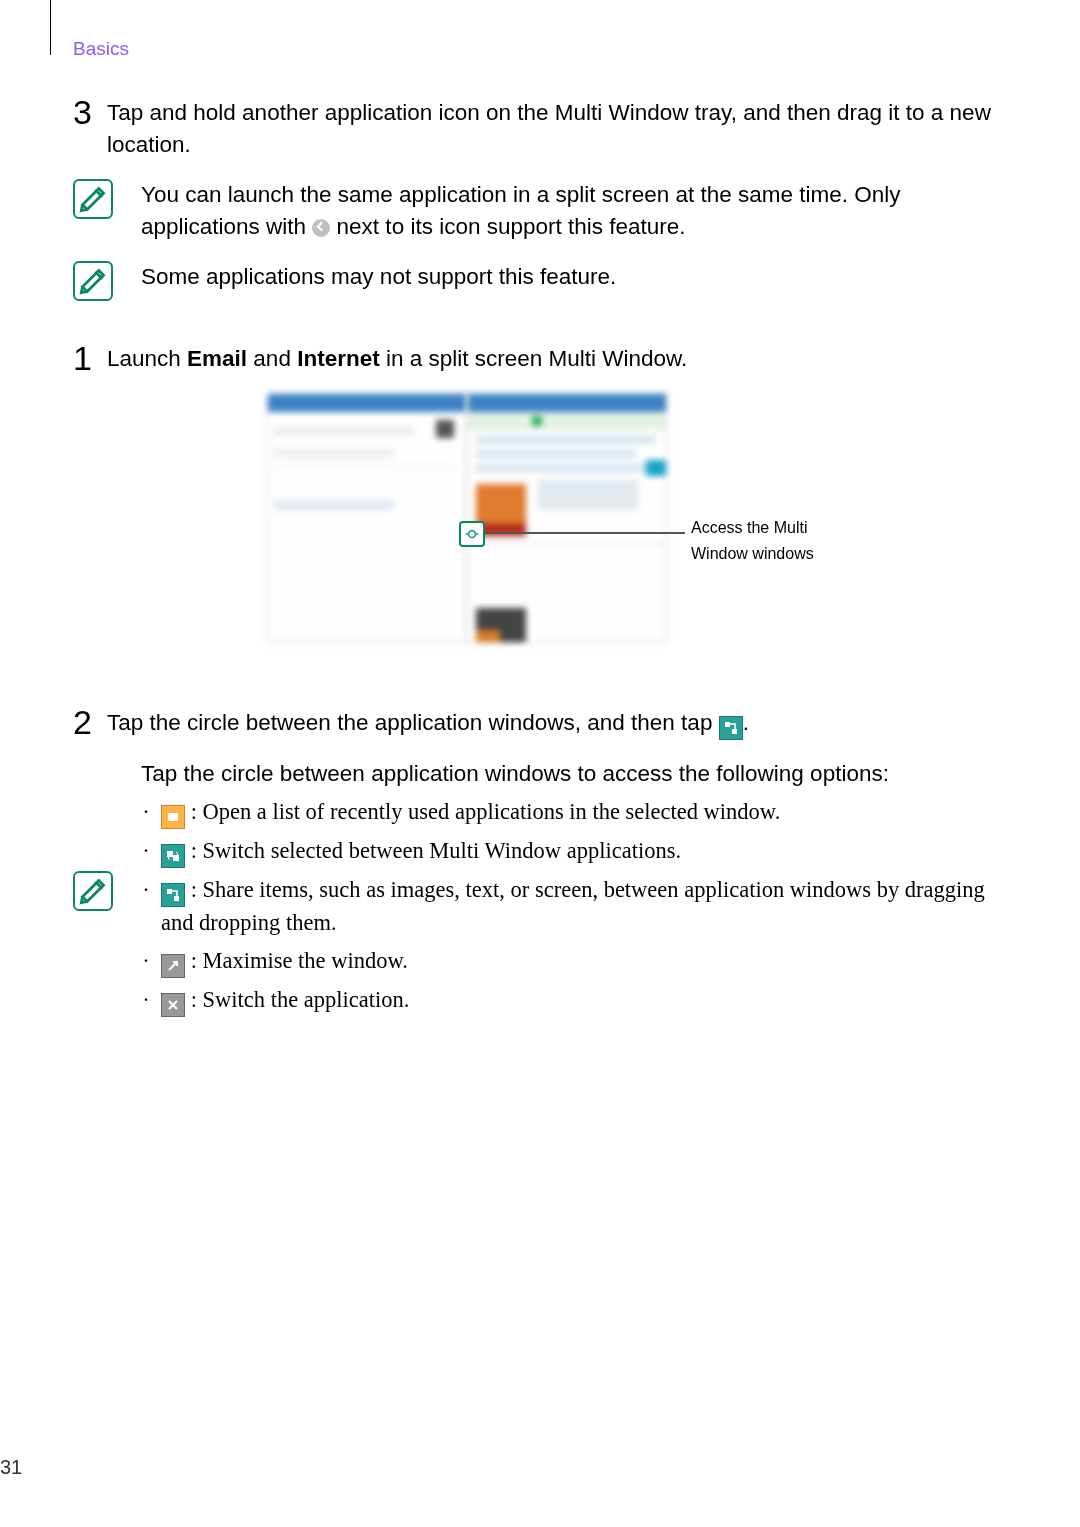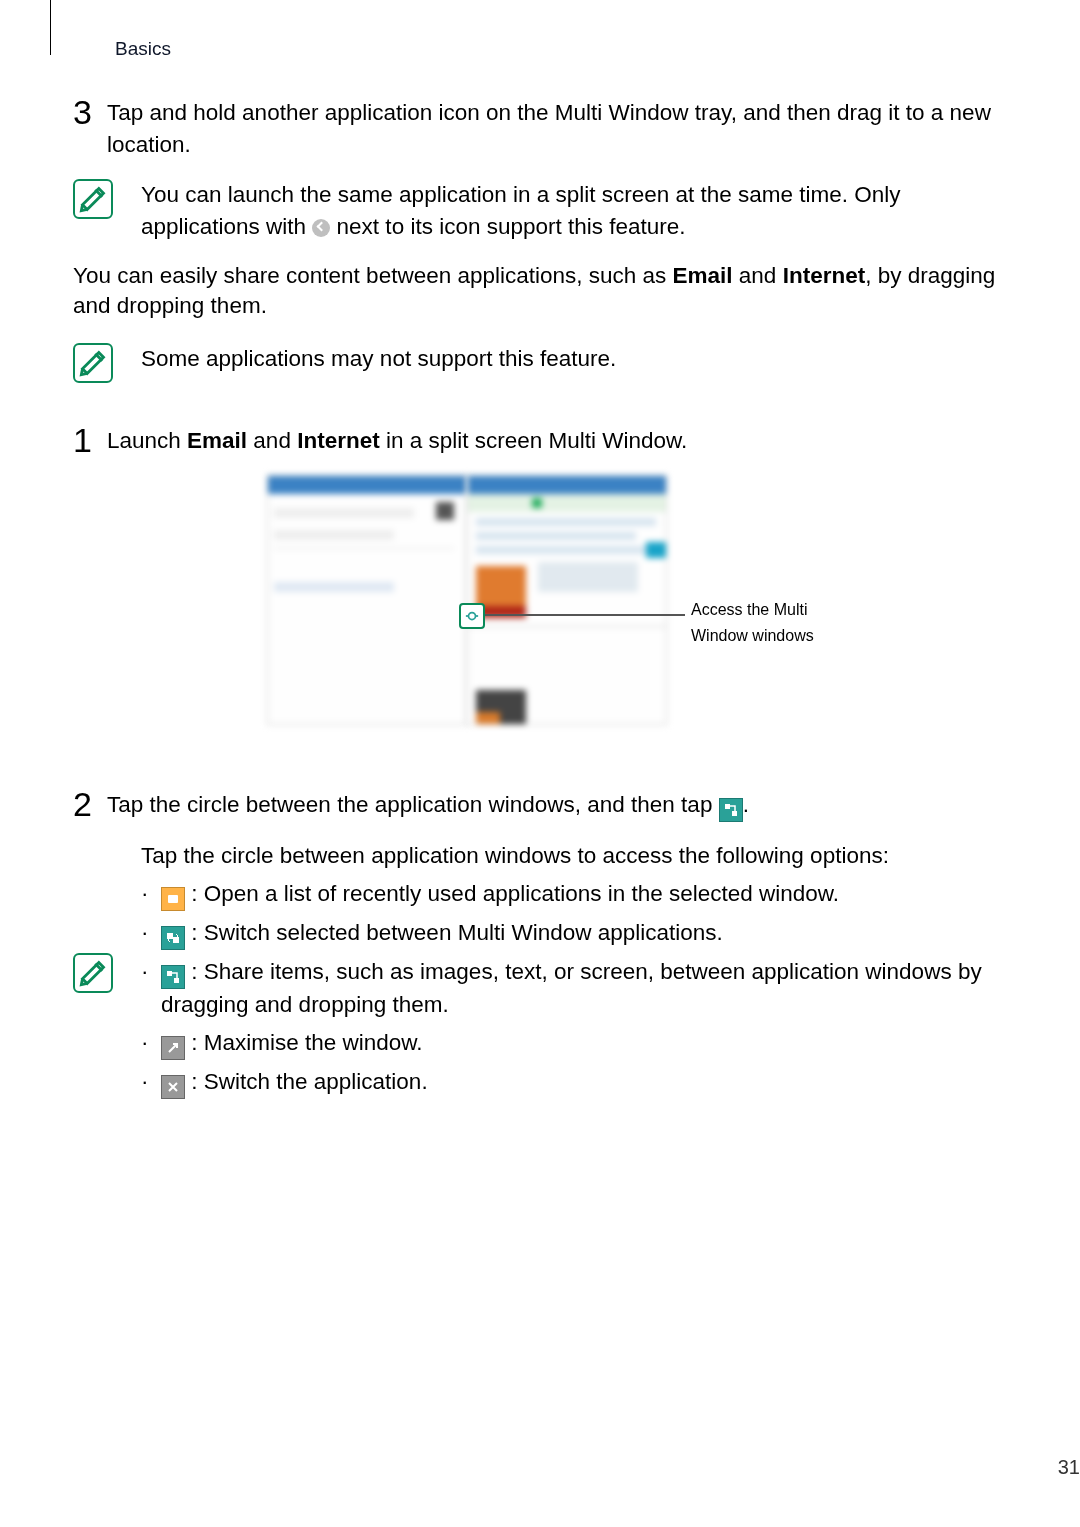--- a/index.html
+++ b/index.html
@@ -30,8 +30,7 @@
     left: 73px;
     top: 38px;
     font-size: 19px;
-    color: #0f172a;
-    margin-left: 42px;
+    color: #8b5cf6;
   }
   .content {
     position: absolute;

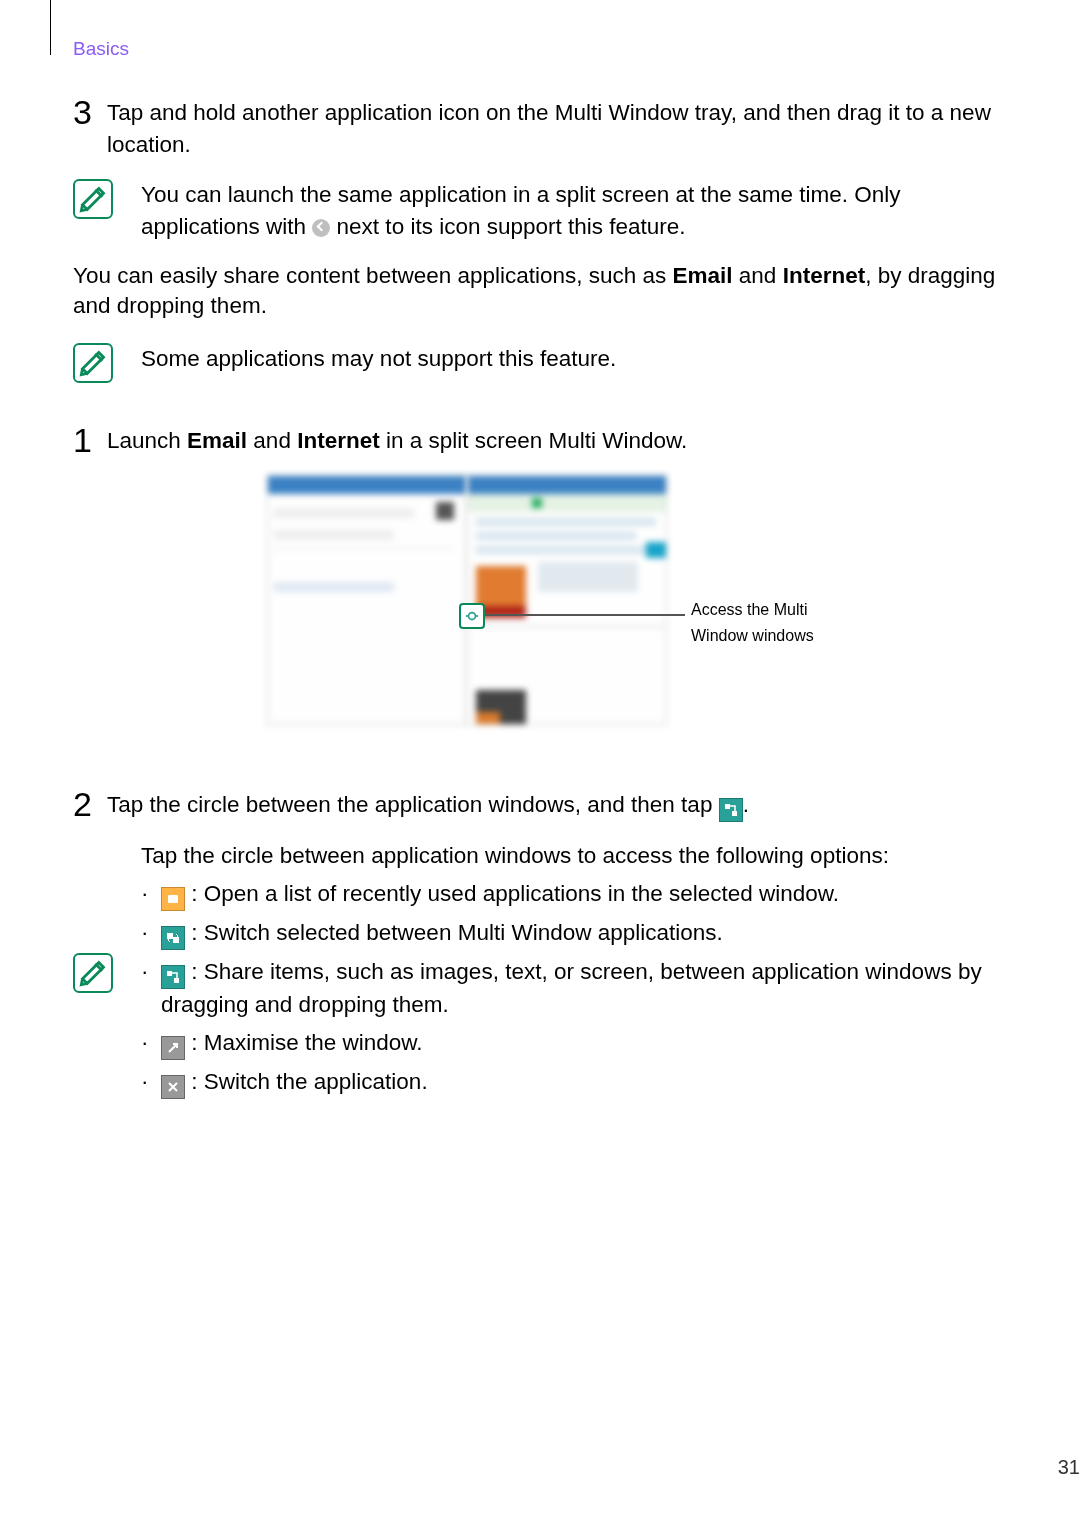--- a/index.html
+++ b/index.html
@@ -256,9 +256,6 @@
       </div>
     </div>
 
-    <div class="body-para">
-      <span>You can easily share content between applications, such as </span><b>Email</b><span> and </span><b>Internet</b><span>, by dragging and dropping them.</span>
-    </div>
 
     <div class="note-block" style="margin-bottom:40px;">
       <div class="note-icon-wrapper">

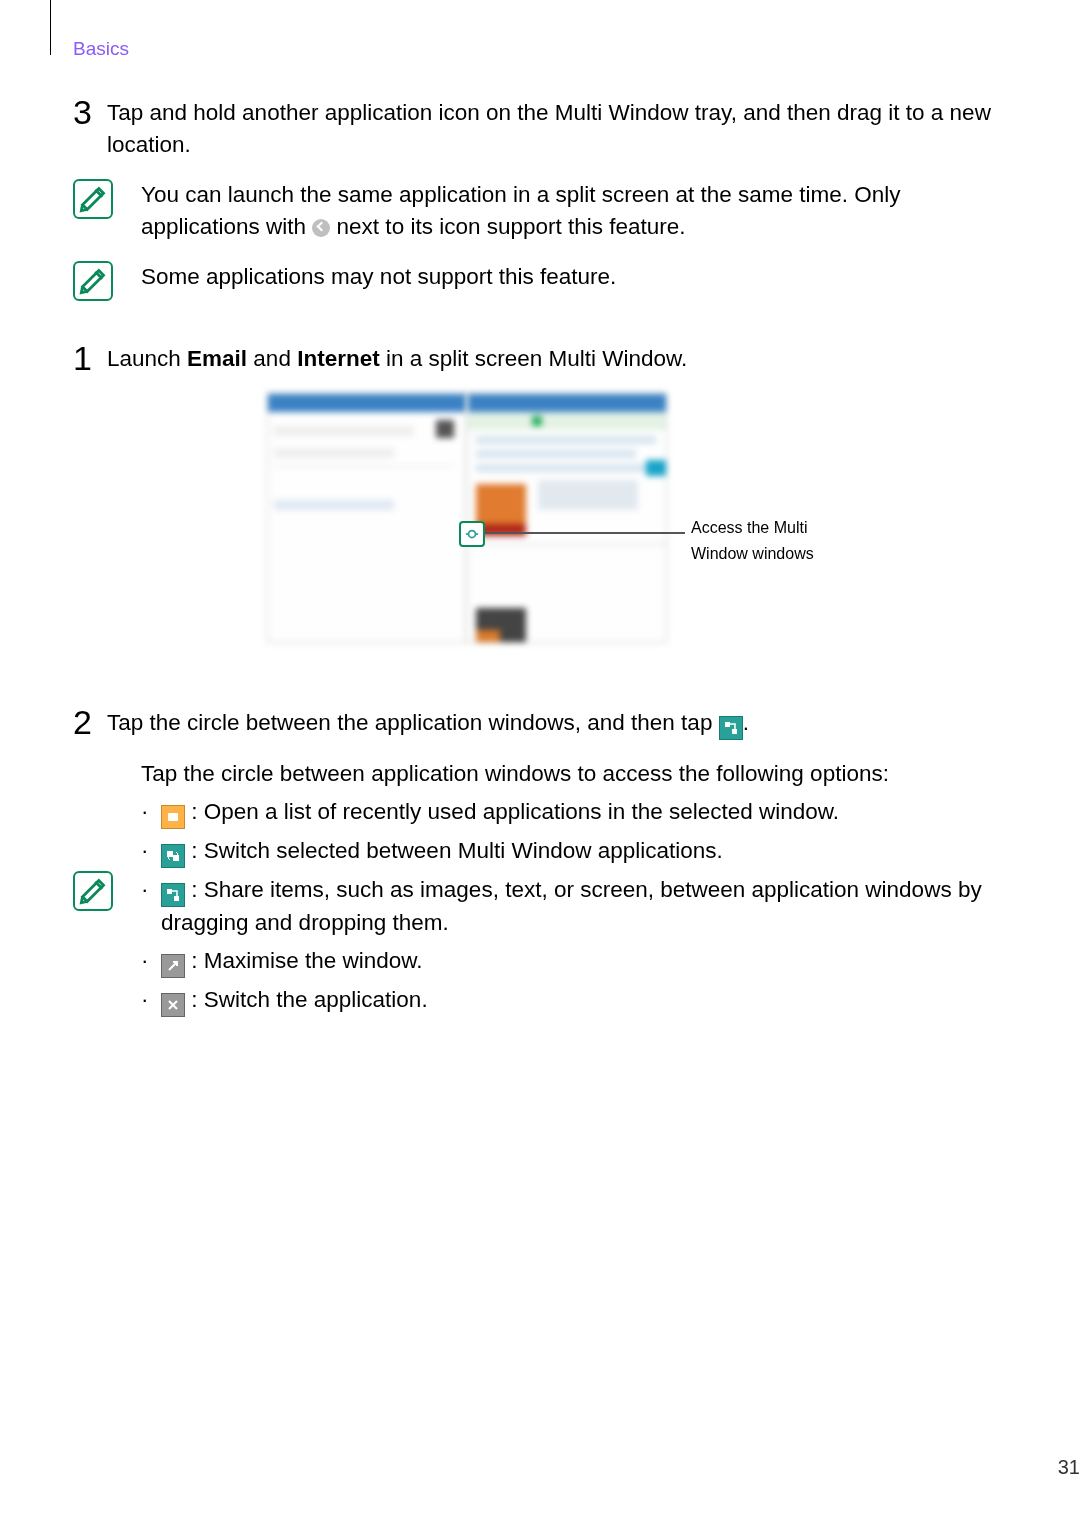--- a/index.html
+++ b/index.html
@@ -88,6 +88,7 @@
     font-size: 22.5px;
     line-height: 32px;
     list-style-type: "·  ";
+    font-family: Liberation Serif, serif;
   }
   .inline-box-icon {
     display: inline-flex;

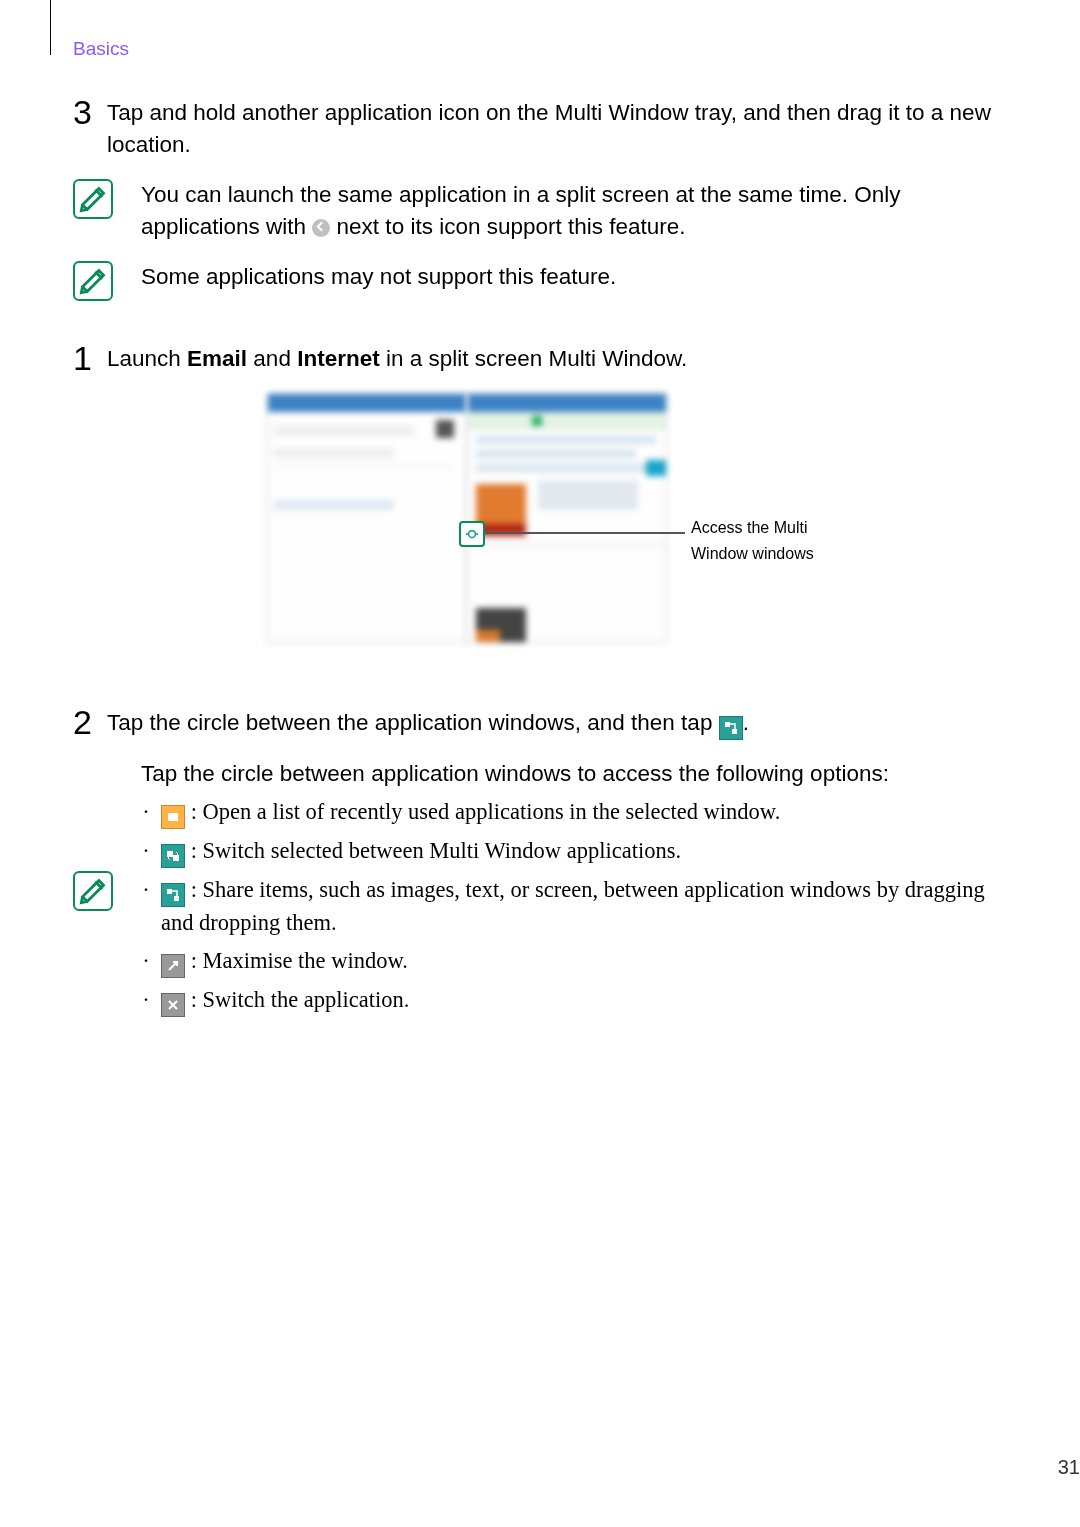--- a/index.html
+++ b/index.html
@@ -204,7 +204,7 @@
     left: 0;
     width: 1080px;
     bottom: 48px;
-    text-align: right;
+    text-align: left;
     font-size: 20px;
     color: #333;
   }

